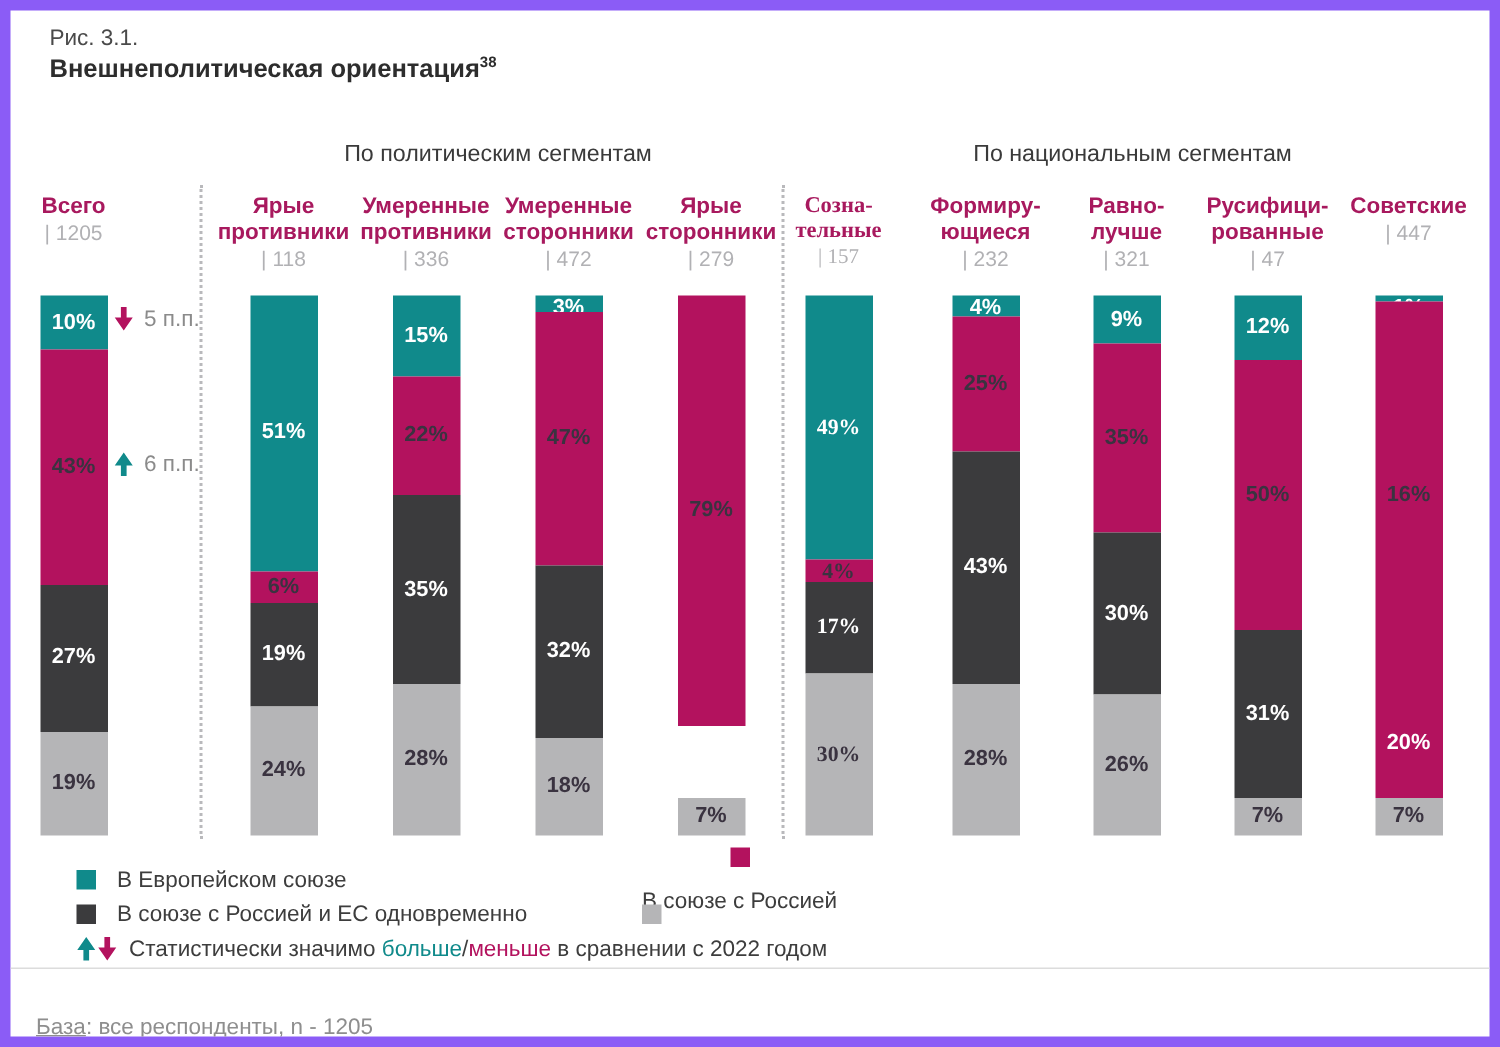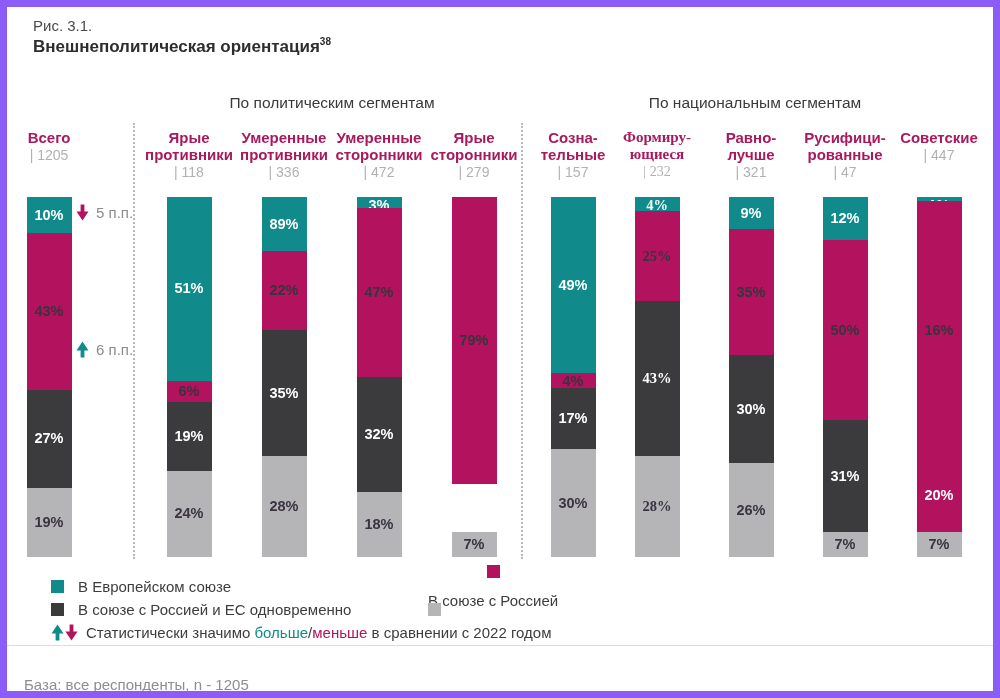--- a/index.html
+++ b/index.html
@@ -181,7 +181,7 @@
           </div>
         </div>
       </div>
-      <div class="col" style="left: 504px;">
+      <div class="col" style="left: 490px; font-family: Liberation Serif, serif;">
         <div class="hdr">
           <div class="hname">Созна-</div>
           <div class="hname">тельные</div>

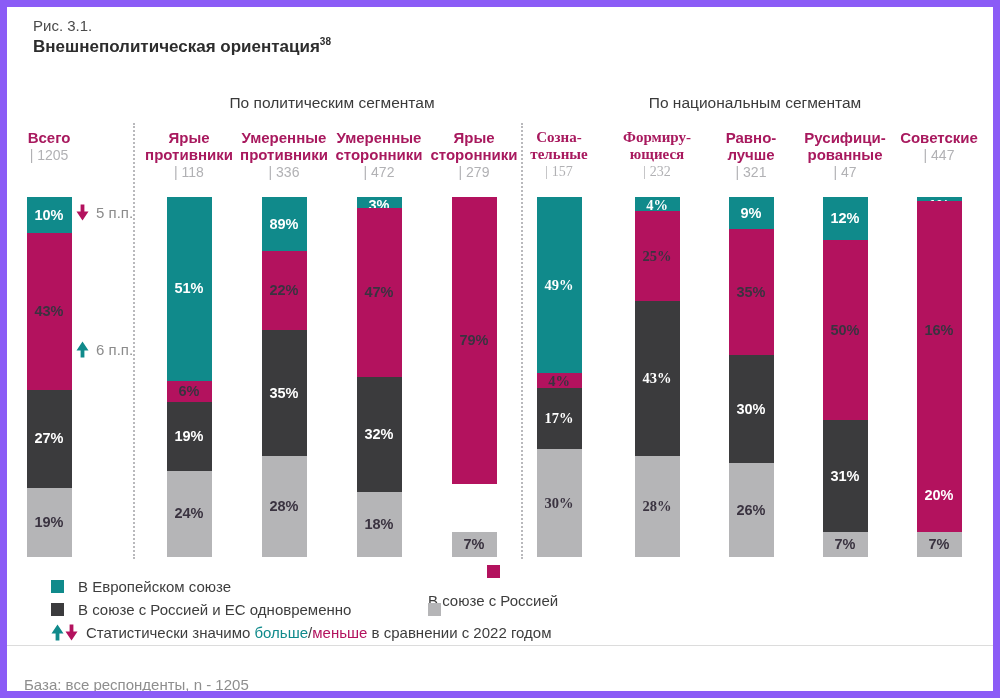--- a/index.html
+++ b/index.html
@@ -202,7 +202,7 @@
           </div>
         </div>
       </div>
-      <div class="col" style="left: 588px; font-family: Liberation Serif, serif;">
+      <div class="col" style="left: 588px;">
         <div class="hdr">
           <div class="hname">Формиру-</div>
           <div class="hname">ющиеся</div>

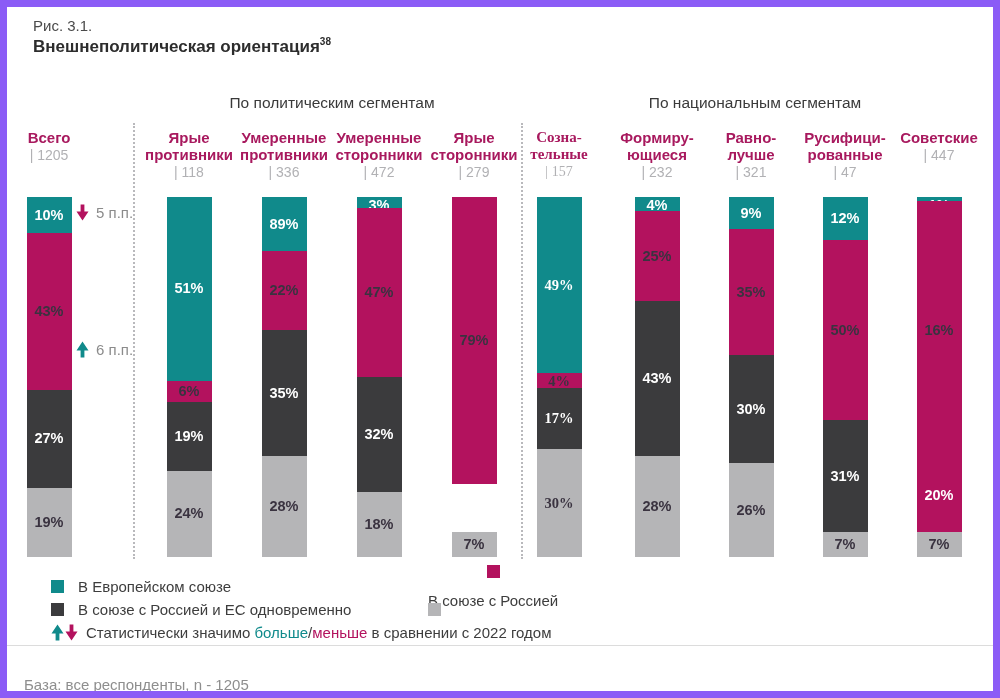--- a/index.html
+++ b/index.html
@@ -129,7 +129,7 @@
         </div>
         <div class="bar">
           <div class="seg eu" style="flex-grow: 15;">
-            <span class="slabel light">89%</span>
+            <span class="slabel light">15%</span>
           </div>
           <div class="seg russia" style="flex-grow: 22;">
             <span class="slabel dark">22%</span>

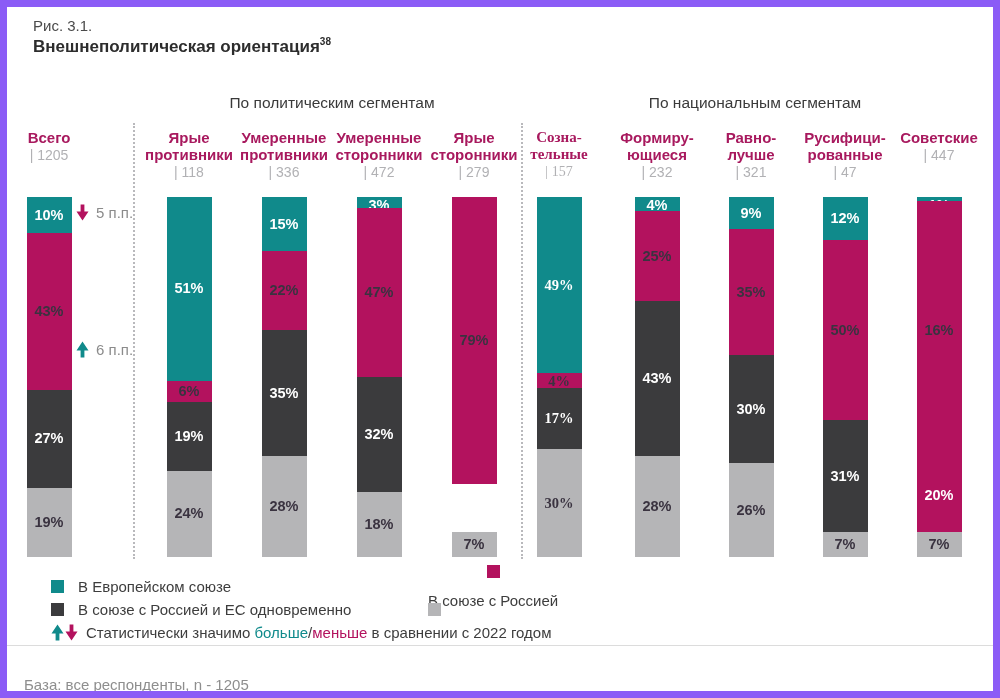--- a/index.html
+++ b/index.html
@@ -94,7 +94,7 @@
         </svg>
         <span>5 п.п.</span>
       </div>
-      <div class="ann" style="left: 69px; top: 171.545px; margin-top: 40px;">
+      <div class="ann" style="left: 69px; top: 171.545px;">
         <svg class="arrow-svg" width="13" height="17" viewBox="0 0 13 17" style="color:#108a8b">
           <path fill="currentColor" d="M6.5 0.6 L12.5 9.4 H8.4 V16.4 H4.6 V9.4 H0.5 Z"></path>
         </svg>

